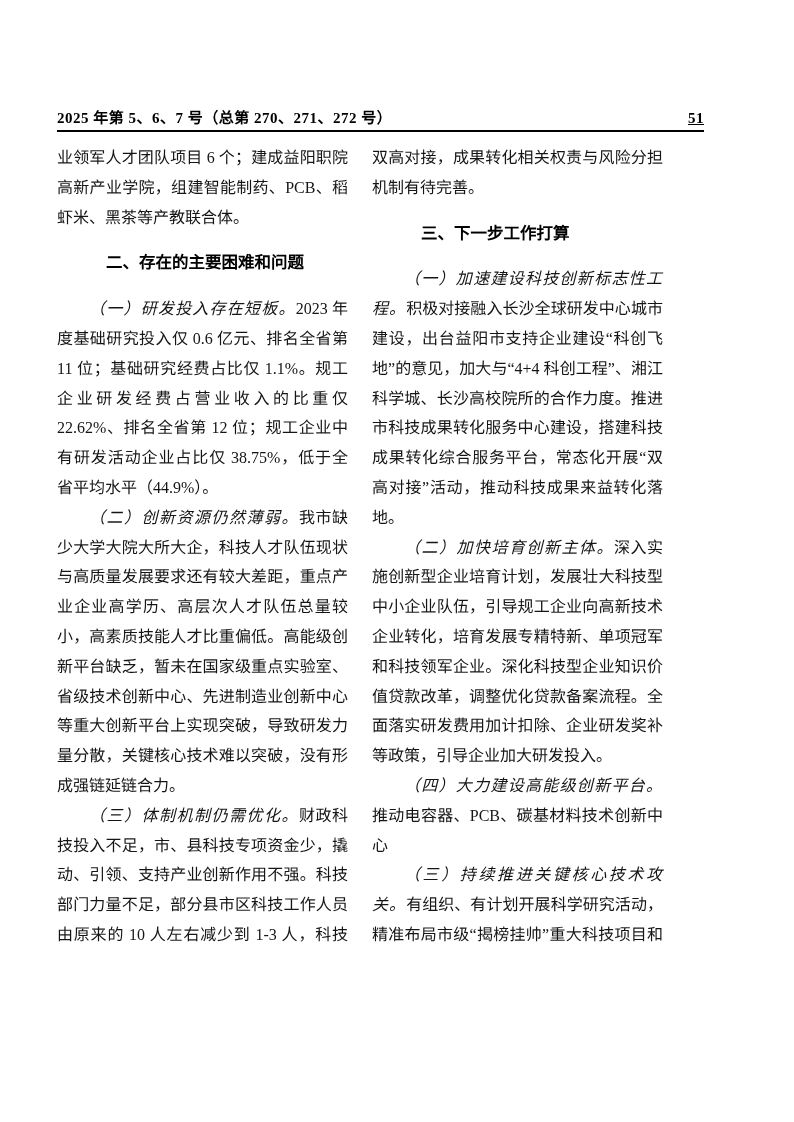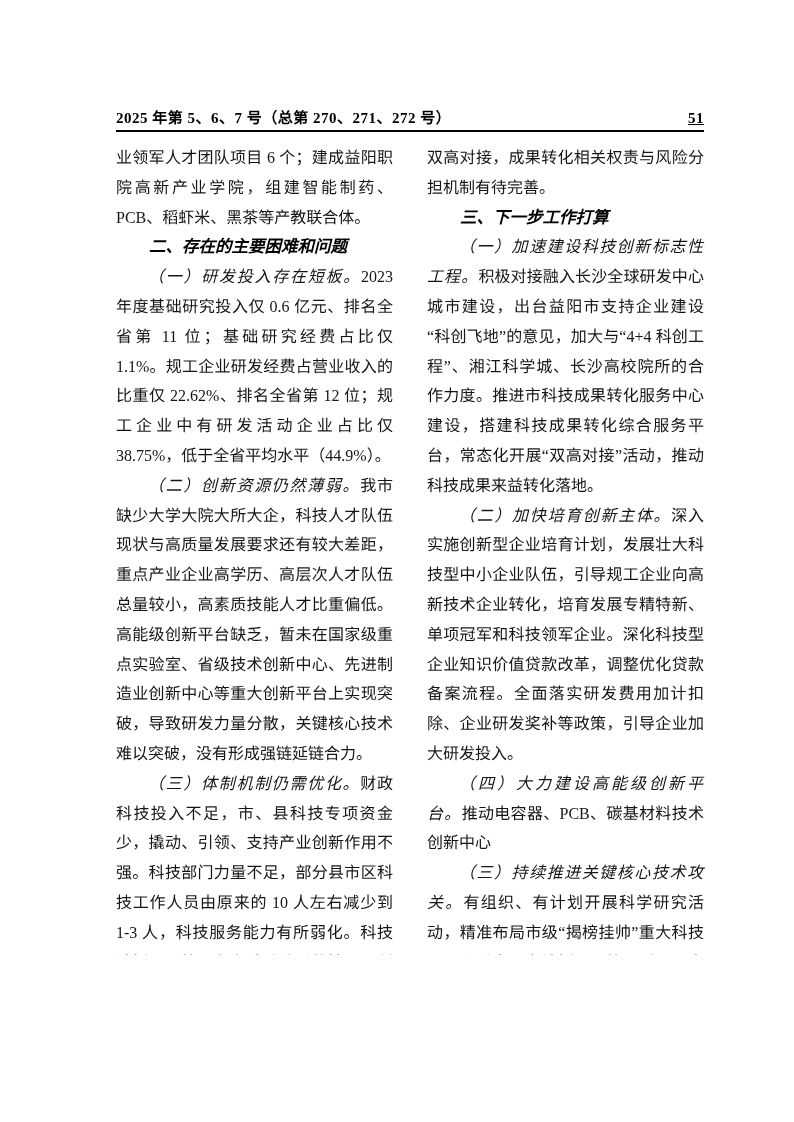--- a/index.html
+++ b/index.html
@@ -13,7 +13,7 @@
     height: 955px;
     background: #ffffff;
     box-sizing: border-box;
-    padding: 106px 90px 0 116px;
+    padding: 106px 90px 0 57px;
     font-family: "Liberation Serif", serif;
     color: #111111;
   }

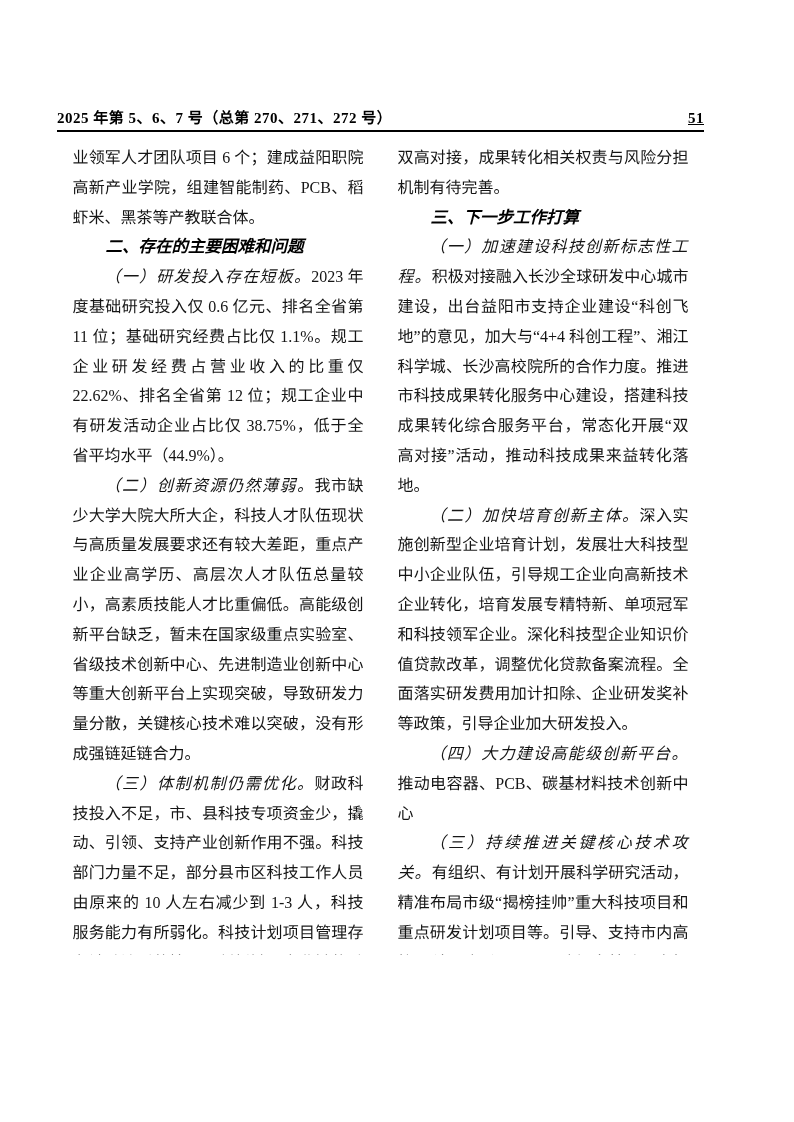--- a/index.html
+++ b/index.html
@@ -33,9 +33,8 @@
   .page-number { white-space: nowrap; text-decoration: underline; }
   .columns {
     display: flex;
-    gap: 34px;
+    gap: 24px;
     margin-top: 11px;
-    justify-content: center;
   }
   .column {
     width: 291px;

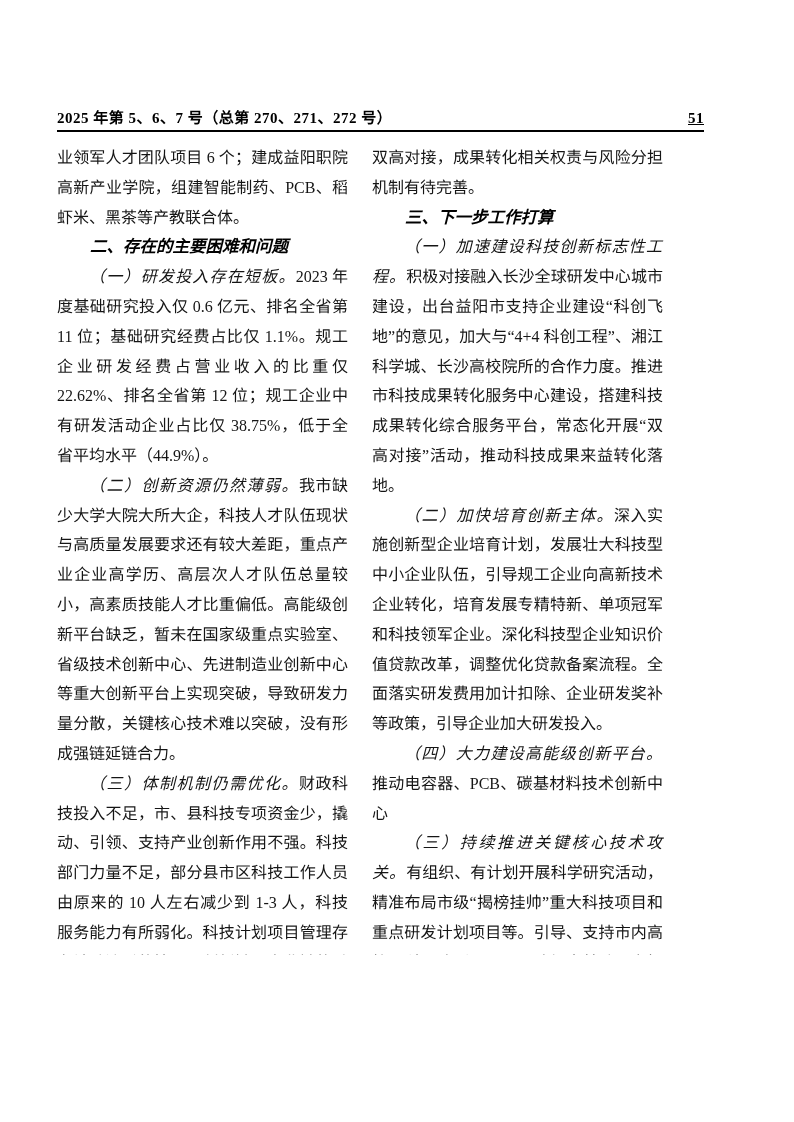--- a/index.html
+++ b/index.html
@@ -51,14 +51,13 @@
     text-indent: 0;
   }
   .section-heading {
-    margin: 0;
+    margin: 16px;
     font-size: 16.5px;
     line-height: 29.8px;
     font-weight: bold;
     text-indent: 2em;
     font-family: "Liberation Sans", sans-serif;
     color: #000000;
-    font-style: italic;
   }
   .lead {
     font-style: italic;

